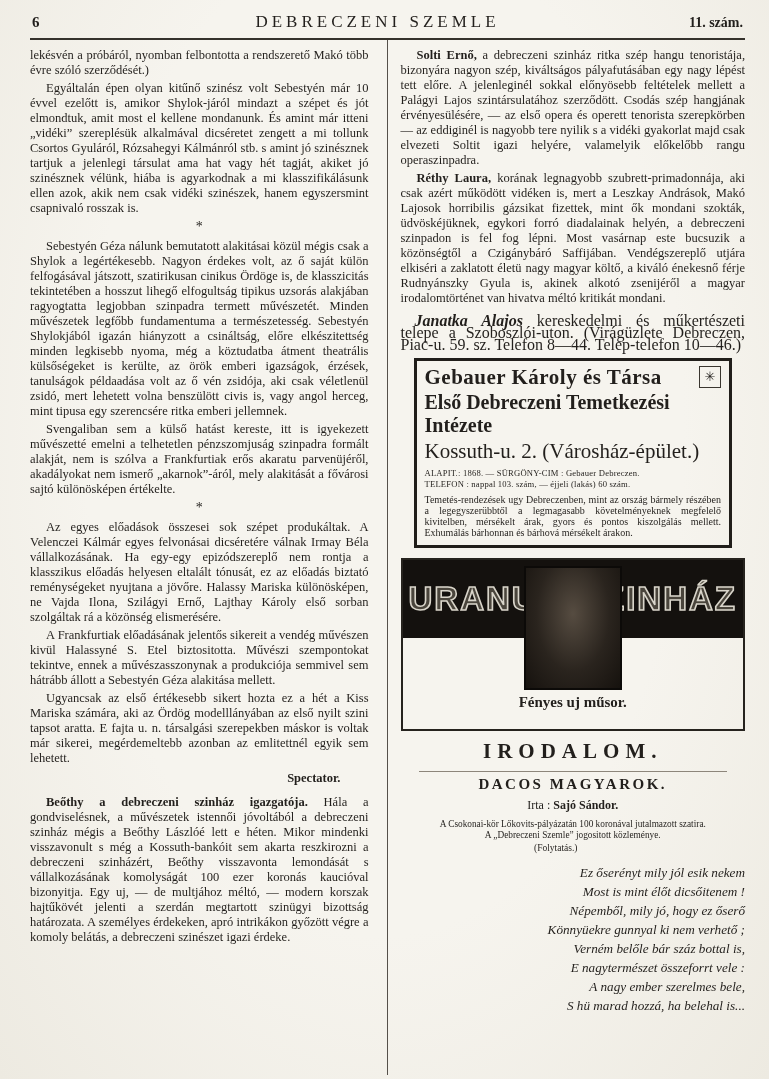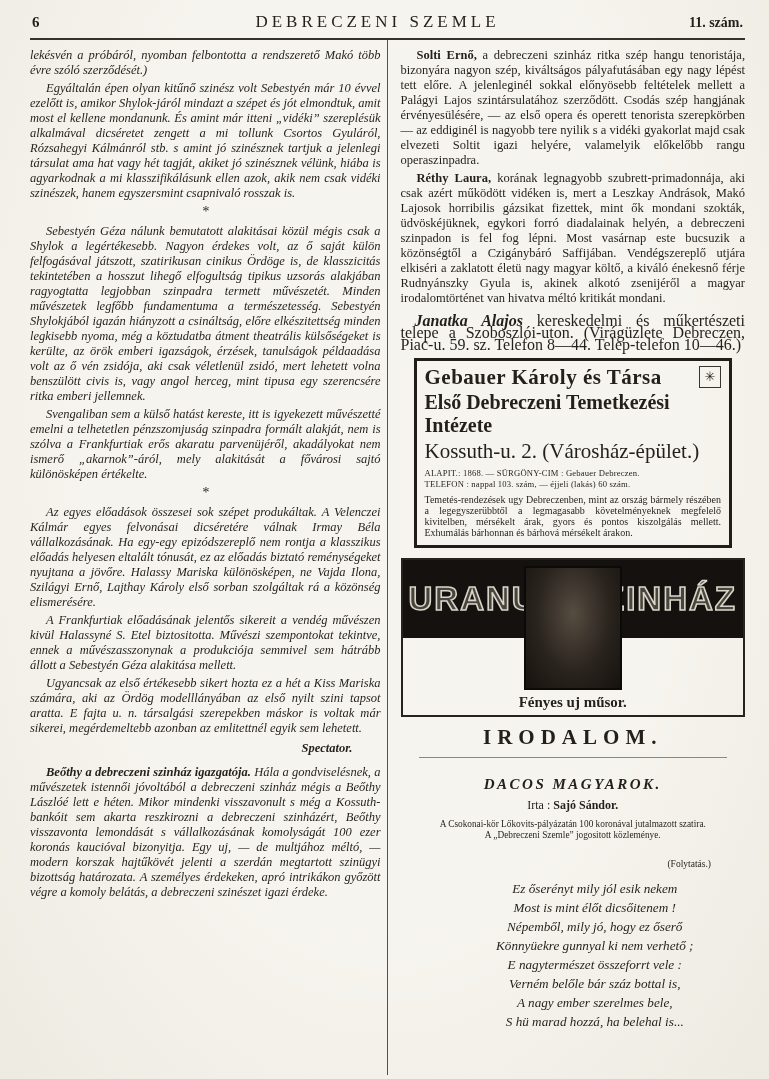--- a/index.html
+++ b/index.html
@@ -23,7 +23,7 @@
   
   .columns { display:flex; height:1035px; }
   .col { width:50%; box-sizing:border-box; padding-top:8px; }
-  .col-left  { padding-right:6px; border-right:1px solid #55504a;font-style:italic; }
+  .col-left  { padding-right:18px; border-right:1px solid #55504a; }
   .col-right { padding-left:13px; }
   .body-p { margin:0 0 3px 0; font-size:12.5px; line-height:15px; text-align:justify; text-indent:16px; }
   .lead-in { font-weight:bold; }

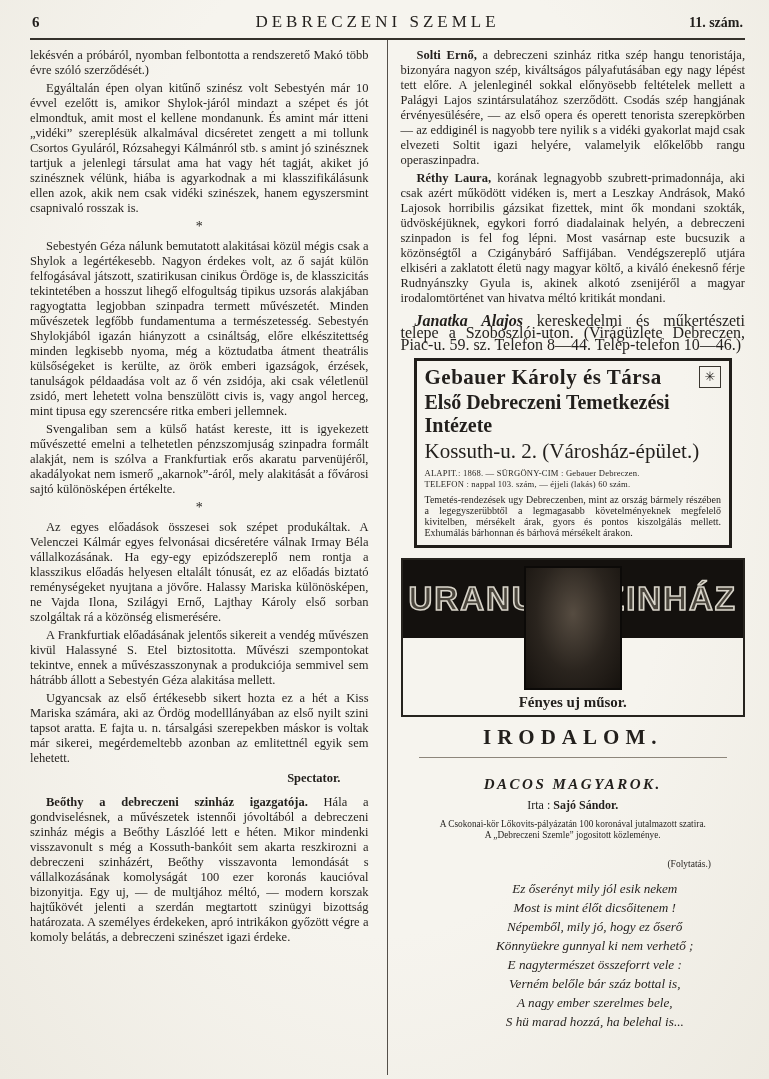--- a/index.html
+++ b/index.html
@@ -53,7 +53,7 @@
   .uranus-photo { position:absolute; top:6px; left:50%; transform:translateX(-50%);
     width:94px; height:120px; border:2px solid #0c0a08;
     background: radial-gradient(ellipse at 50% 38%, #564c41 0%, #2a241e 55%, #16120e 100%); }
-  .uranus-tagline { text-align:center; font-weight:bold; font-size:15px; padding:2px 0 4px; }
+  .uranus-tagline { text-align:center; font-weight:bold; font-size:15px; padding:2px 0 18px; }
   
   .literature { text-align:center; }
   .lit-heading { margin:4px 18px 0; font-size:21px; font-weight:bold; letter-spacing:6px;

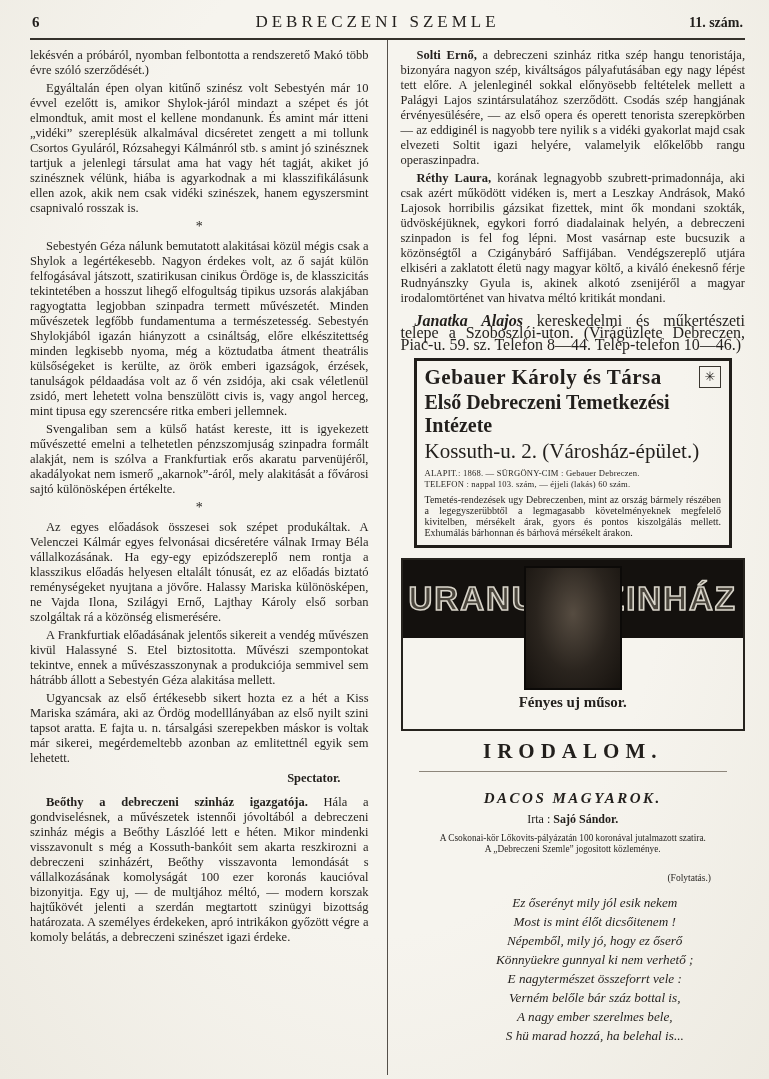--- a/index.html
+++ b/index.html
@@ -58,7 +58,7 @@
   .literature { text-align:center; }
   .lit-heading { margin:4px 18px 0; font-size:21px; font-weight:bold; letter-spacing:6px;
     padding-bottom:7px; border-bottom:1px solid #8d867b; }
-  .poem-title { margin:18px 0 5px; font-size:15px; font-style:italic; letter-spacing:2.5px; font-weight:bold; }
+  .poem-title { margin:4px 0 5px; font-size:15px; letter-spacing:2.5px; font-weight:bold; }
   .byline { font-size:12px; margin-bottom:6px; }
   .note { font-size:9.3px; line-height:11.5px; }
   .folyt { text-align:right; padding-right:34px; font-size:9.5px; margin-top:17px; }

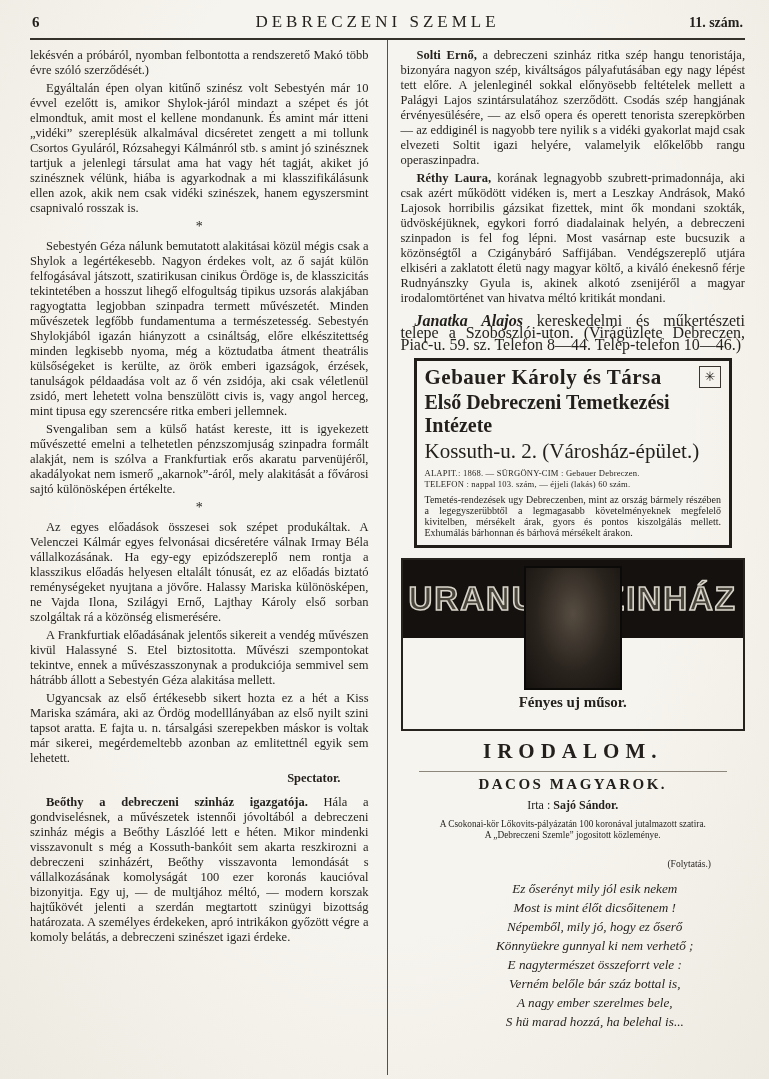--- a/index.html
+++ b/index.html
@@ -61,7 +61,7 @@
   .poem-title { margin:4px 0 5px; font-size:15px; letter-spacing:2.5px; font-weight:bold; }
   .byline { font-size:12px; margin-bottom:6px; }
   .note { font-size:9.3px; line-height:11.5px; }
-  .folyt { text-align:right; padding-right:34px; font-size:9.5px; margin-top:17px; }
+  .folyt { text-align:center; padding-right:34px; font-size:9.5px; margin-top:1px; }
   .poem { text-align:center; margin:9px 0 0 44px; font-style:italic; font-size:13.2px; line-height:19px; }
 </style>
 </head>

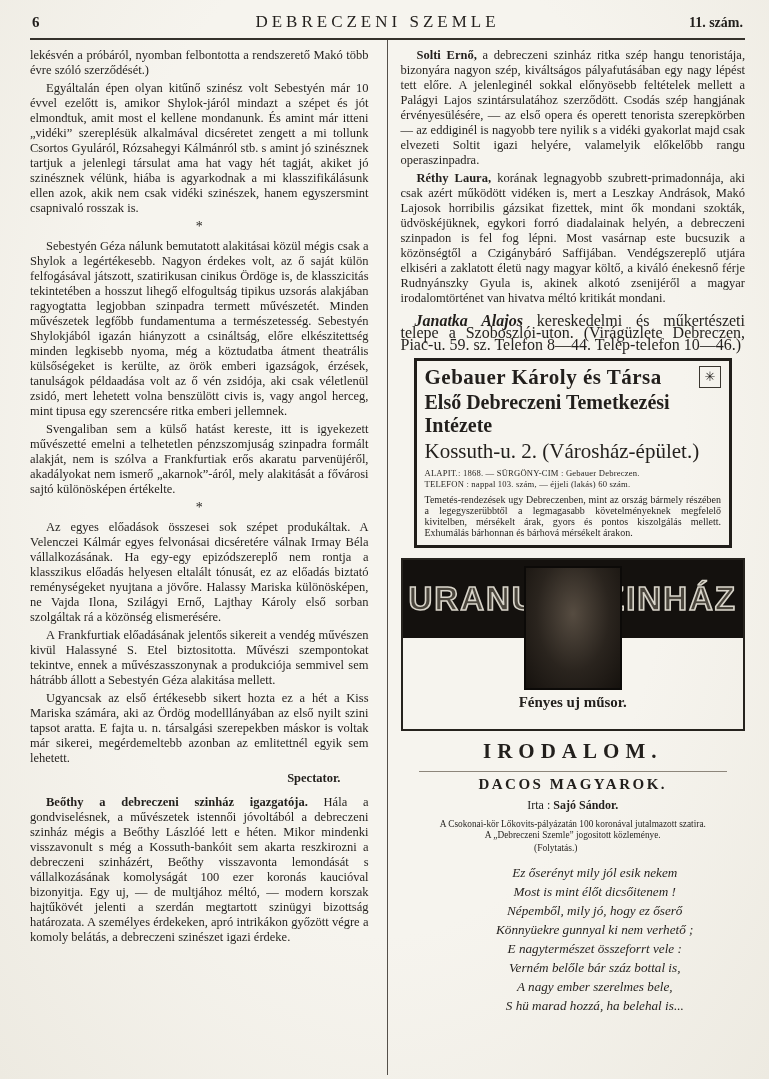--- a/index.html
+++ b/index.html
@@ -62,7 +62,7 @@
   .byline { font-size:12px; margin-bottom:6px; }
   .note { font-size:9.3px; line-height:11.5px; }
   .folyt { text-align:center; padding-right:34px; font-size:9.5px; margin-top:1px; }
-  .poem { text-align:center; margin:9px 0 0 44px; font-style:italic; font-size:13.2px; line-height:19px; }
+  .poem { text-align:right; margin:9px 0 0 44px; font-style:italic; font-size:13.2px; line-height:19px; }
 </style>
 </head>
 <body>

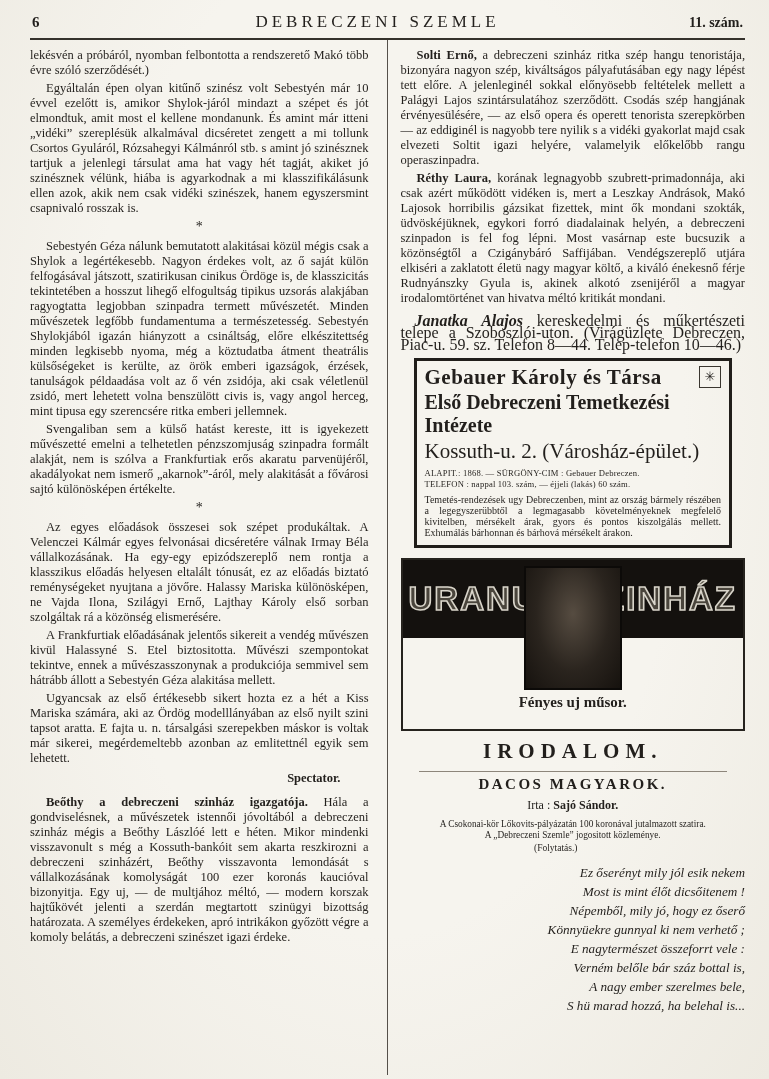--- a/index.html
+++ b/index.html
@@ -149,8 +149,8 @@
           <div class="poem-line">Most is mint élőt dicsőitenem !</div>
           <div class="poem-line">Népemből, mily jó, hogy ez őserő</div>
           <div class="poem-line">Könnyüekre gunnyal ki nem verhető ;</div>
+          <div class="poem-line">Verném belőle bár száz bottal is,</div>
           <div class="poem-line">E nagytermészet összeforrt vele :</div>
-          <div class="poem-line">Verném belőle bár száz bottal is,</div>
           <div class="poem-line">A nagy ember szerelmes bele,</div>
           <div class="poem-line">S hü marad hozzá, ha belehal is...</div>
         </div>

